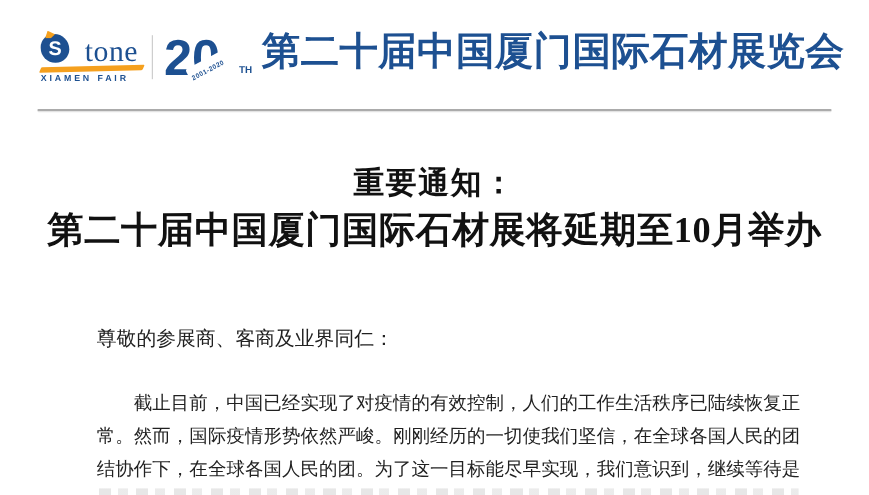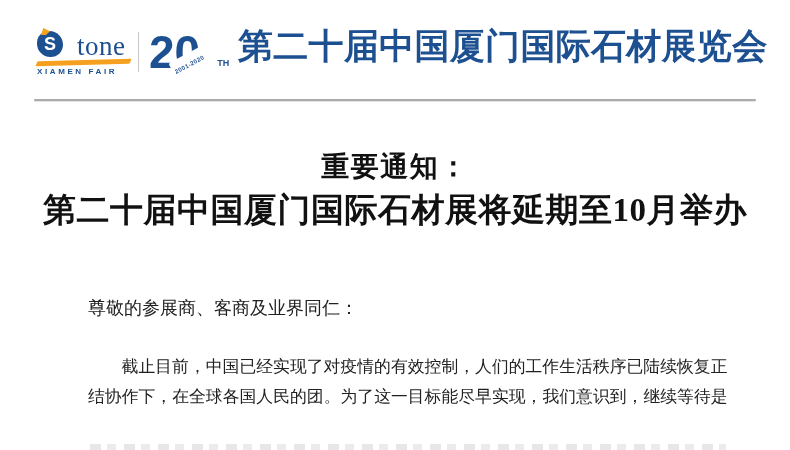--- a/index.html
+++ b/index.html
@@ -93,6 +93,7 @@
     <p class="salutation">尊敬的参展商、客商及业界同仁：</p>
     <div class="paragraph">
       <div class="para-line indent">截止目前，中国已经实现了对疫情的有效控制，人们的工作生活秩序已陆续恢复正</div>
+      <div class="para-line">常。然而，国际疫情形势依然严峻。刚刚经历的一切使我们坚信，在全球各国人民的团</div>
       <div class="para-line">结协作下，在全球各国人民的团。为了这一目标能尽早实现，我们意识到，继续等待是</div>
     </div>
     <div class="clipped-line"></div>

